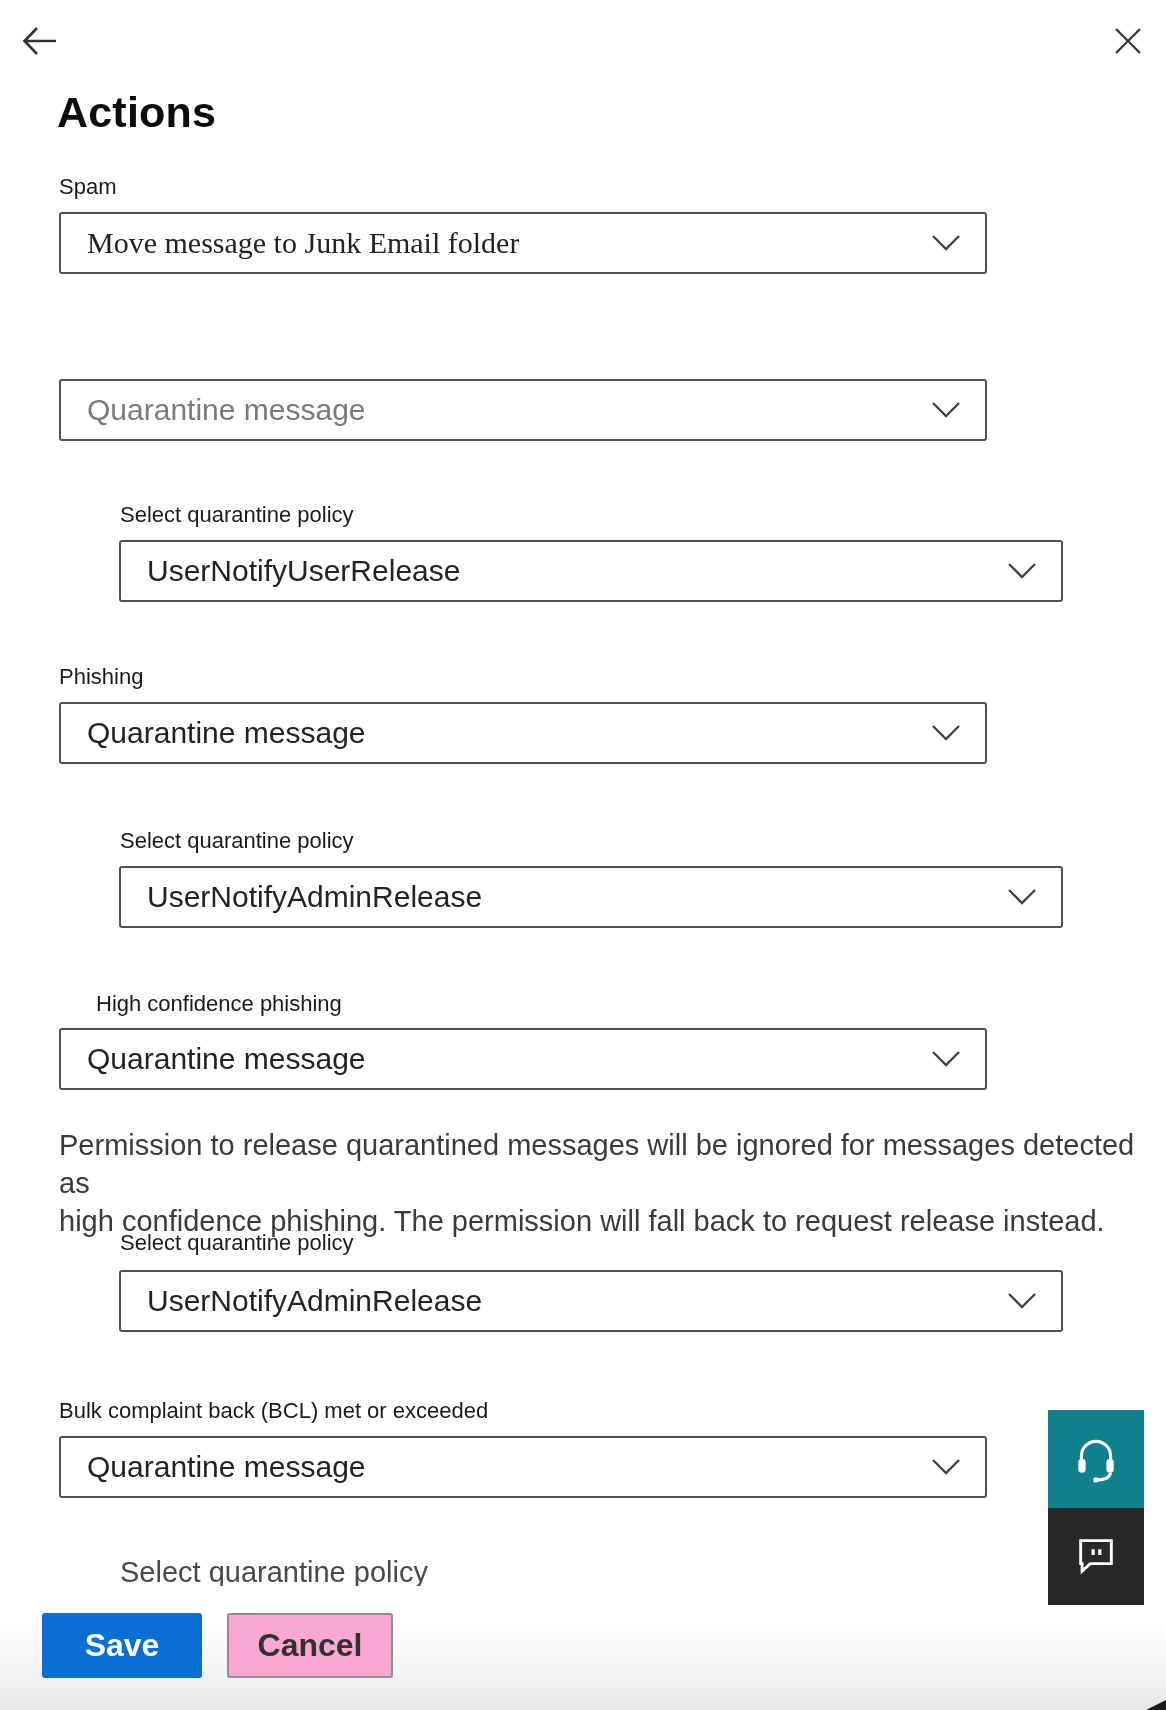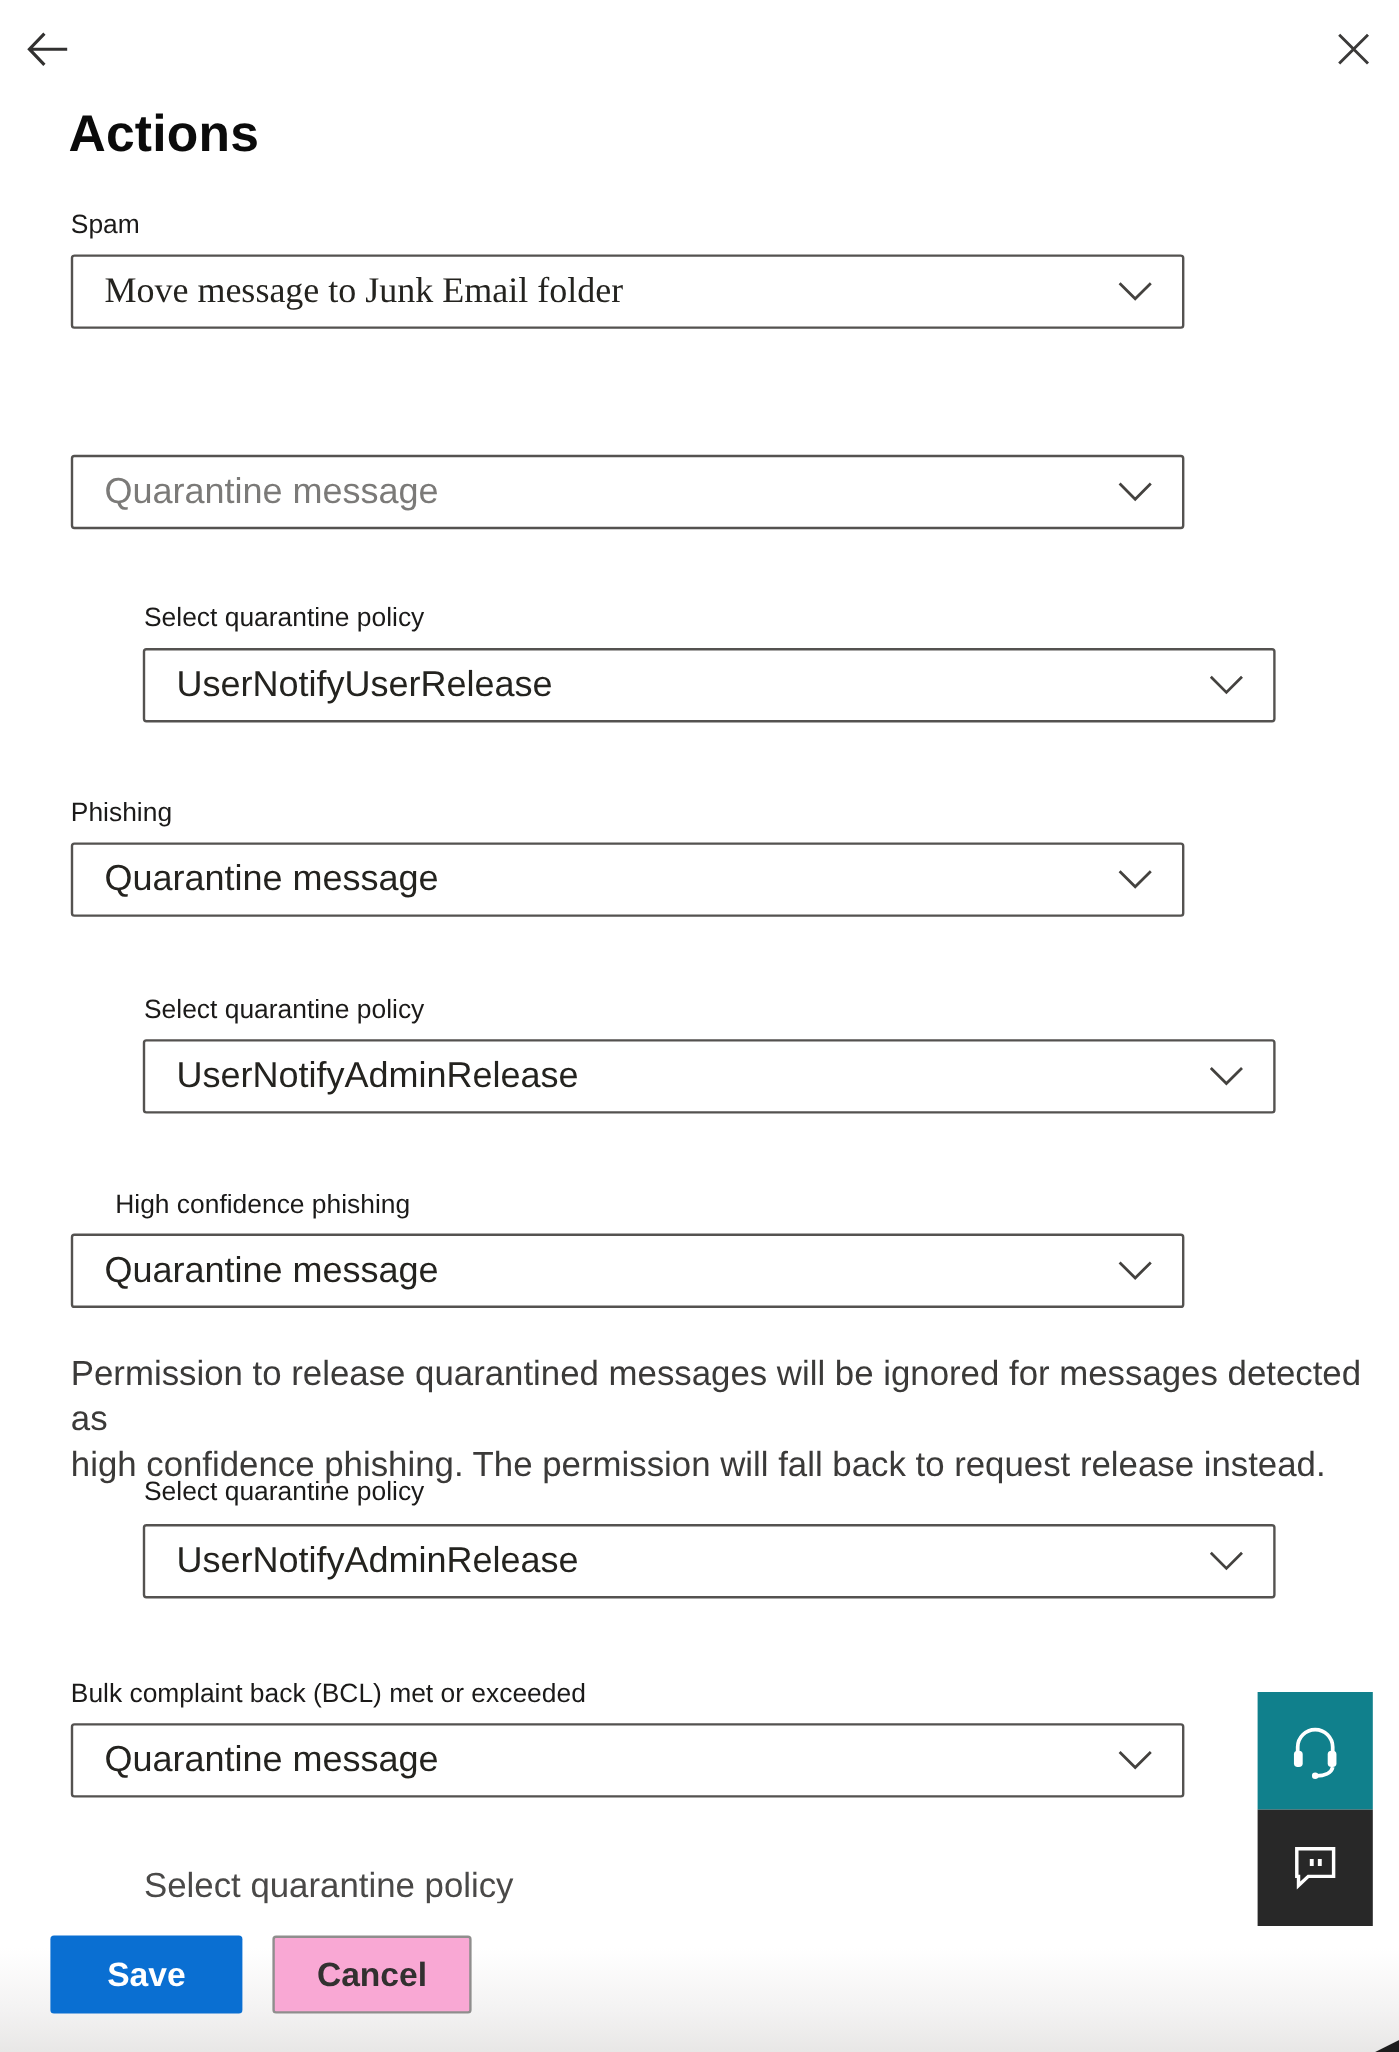--- a/index.html
+++ b/index.html
@@ -96,7 +96,7 @@
     height: 65px;
     display: flex; align-items: center; justify-content: center;
     font-family: "Liberation Sans", sans-serif;
-    font-size: 28px;
+    font-size: 32px;
     font-weight: 600;
     border-radius: 3px;
     cursor: pointer;

